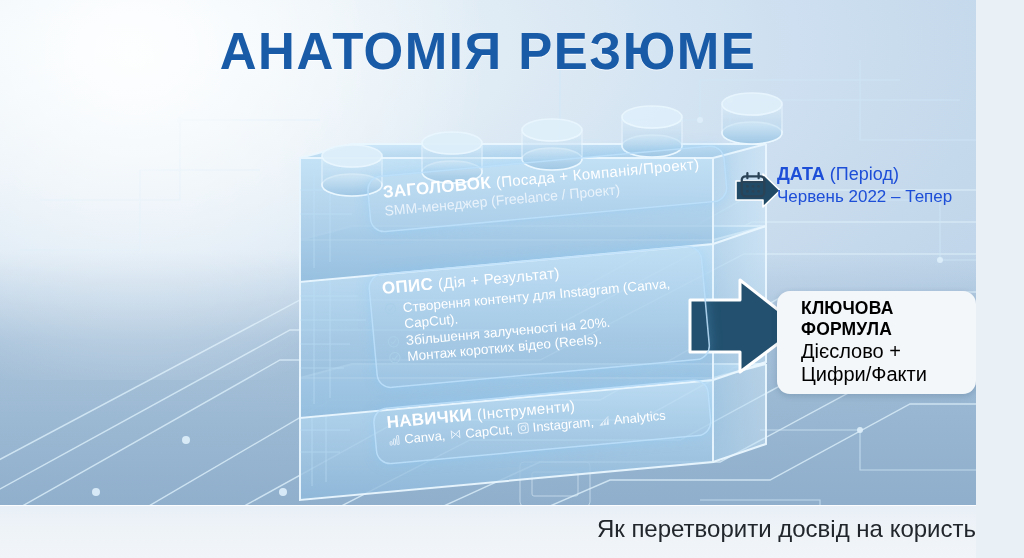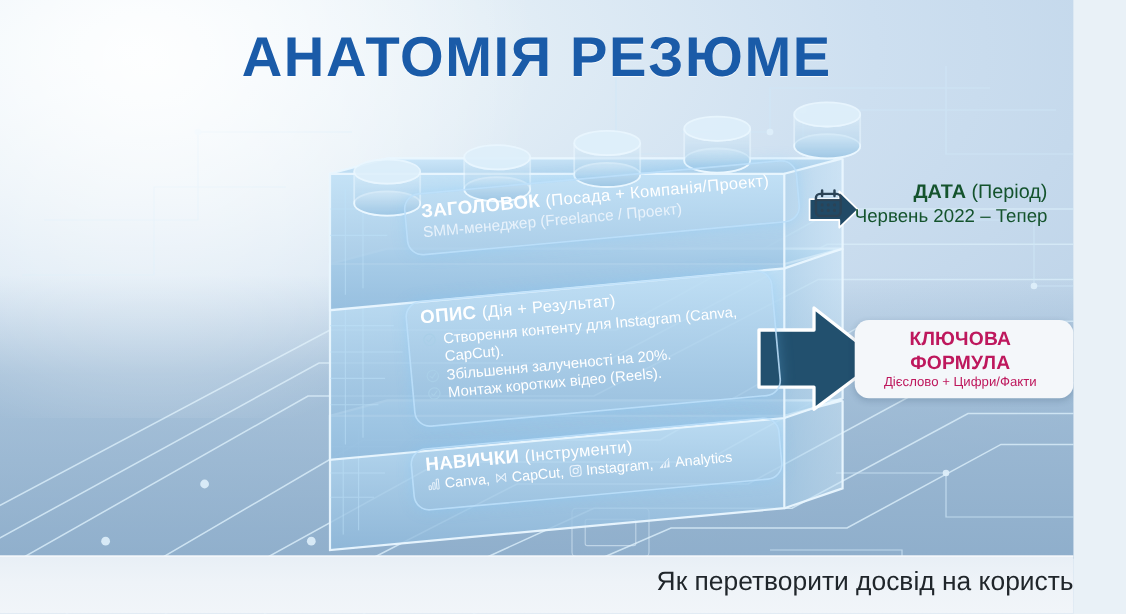--- a/index.html
+++ b/index.html
@@ -90,7 +90,7 @@
   .callout-date{
     position:absolute;left:738px;top:163px;display:flex;align-items:center;gap:9px;
   }
-  .callout-date .txt{line-height:1.25;color:#14532d;text-align:right;}
+  .callout-date .txt{line-height:1.25;color:#1d4ed8;}
   .cd-l1{font-size:18px;}
   .cd-l1 b{font-weight:bold;}
   .cd-l2{font-size:17px;}

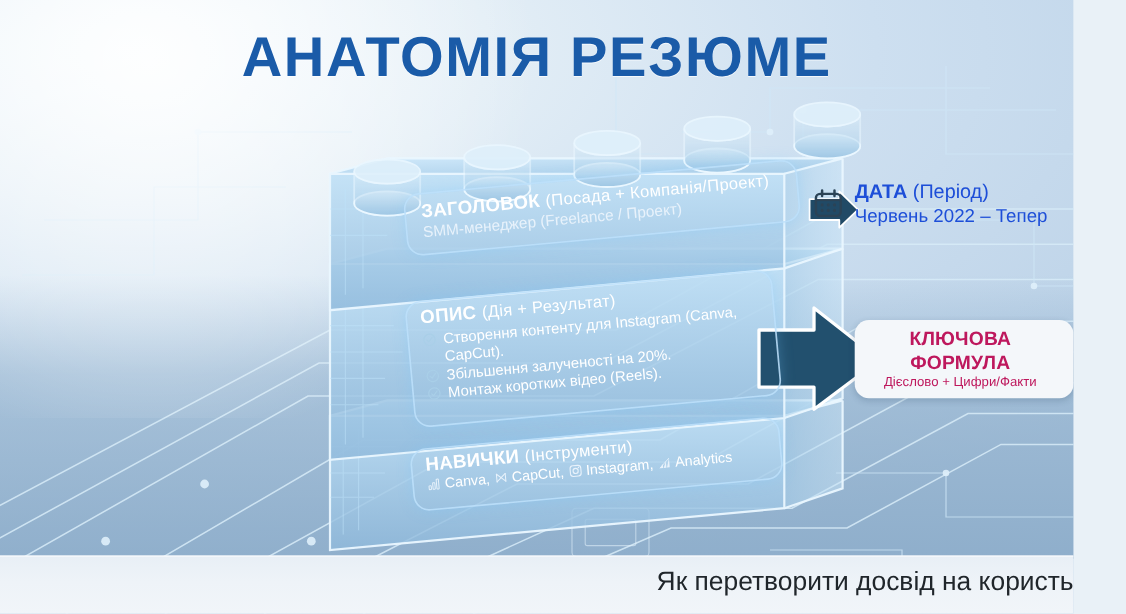--- a/index.html
+++ b/index.html
@@ -98,8 +98,8 @@
   .callout-key{
     position:absolute;left:777px;top:291px;
     background:#f4f7fa;border-radius:13px;
-    padding:7px 13px 8px 6px;
-    text-align:center;color:#be185d;
+    padding:7px 13px 8px 24px;
+    color:#000000;
     box-shadow:0 2px 6px rgba(30,60,90,.2);
   }
   .ck-l1{font-size:17.5px;font-weight:bold;letter-spacing:.2px;}

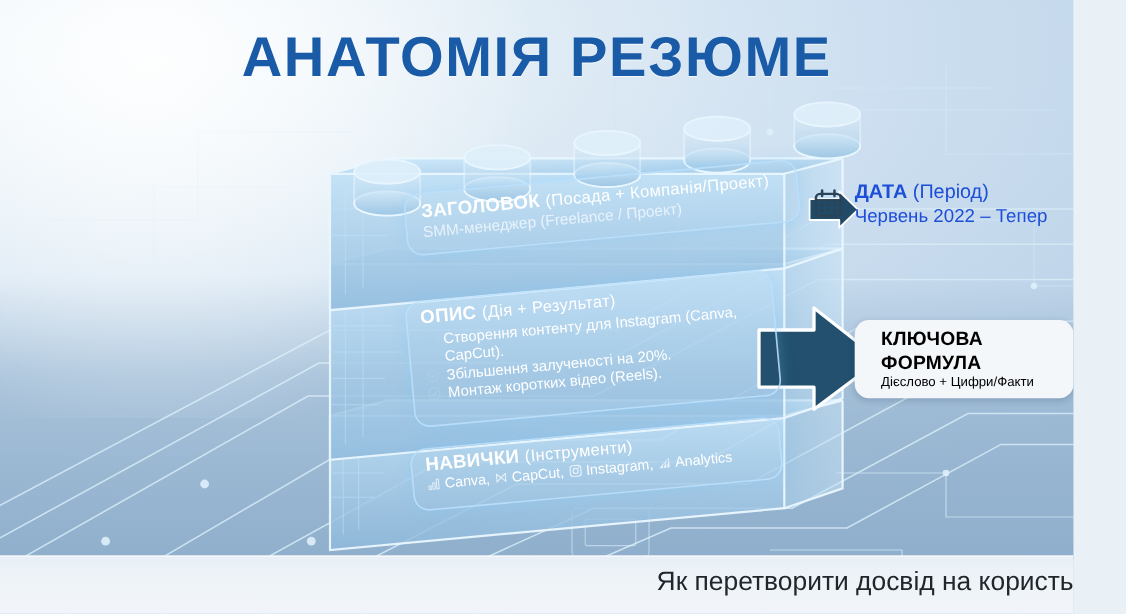--- a/index.html
+++ b/index.html
@@ -103,7 +103,7 @@
     box-shadow:0 2px 6px rgba(30,60,90,.2);
   }
   .ck-l1{font-size:17.5px;font-weight:bold;letter-spacing:.2px;}
-  .ck-l2{font-size:12px;}
+  .ck-l2{font-size:20px;}
 
   svg{display:block;overflow:visible;}
 </style>

